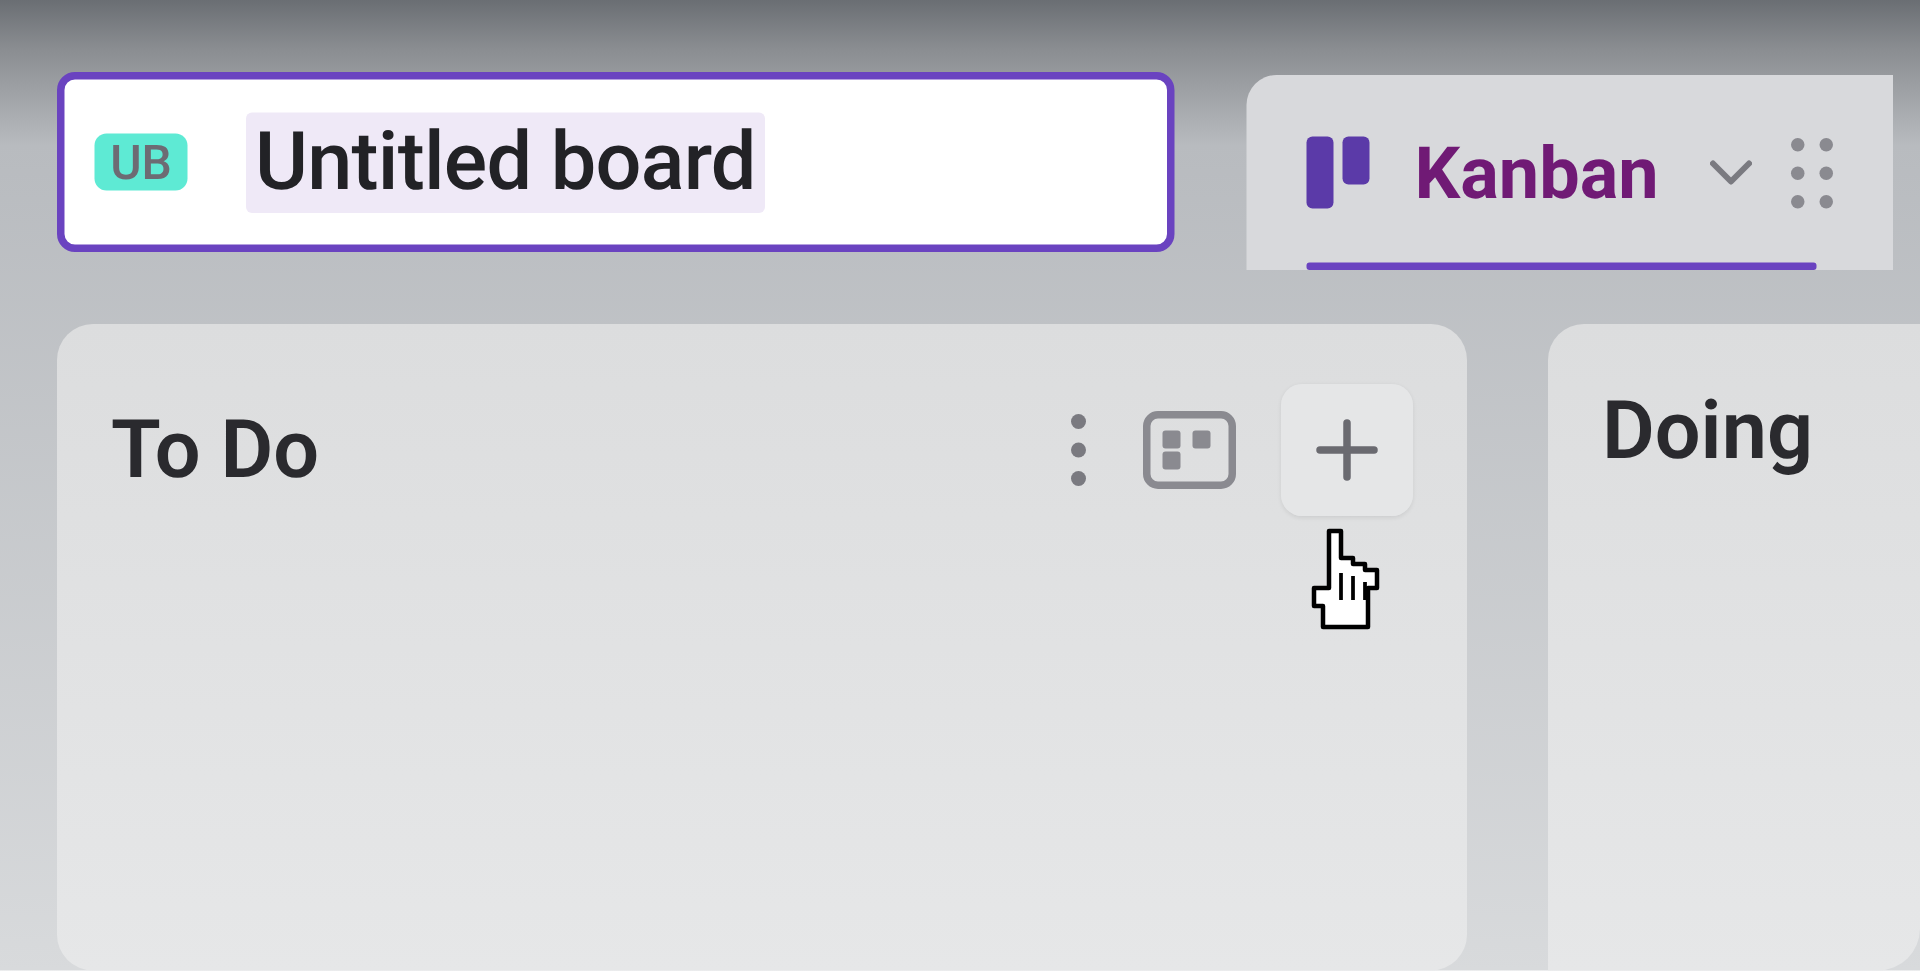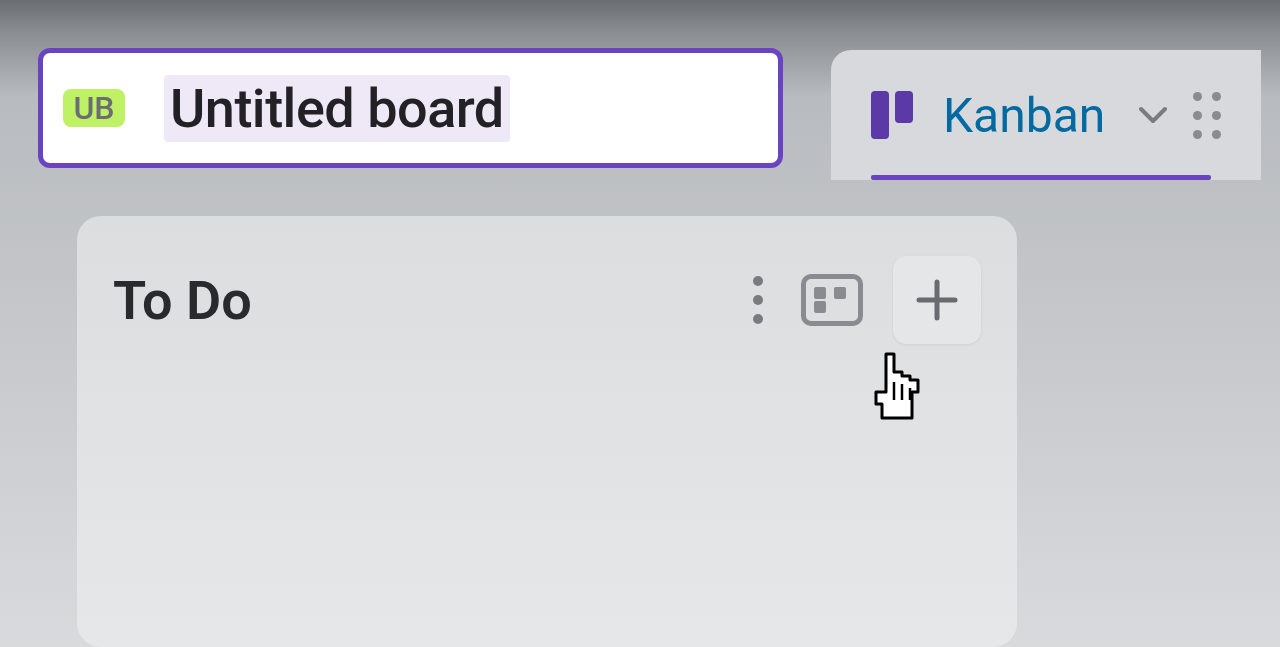--- a/index.html
+++ b/index.html
@@ -40,7 +40,7 @@
     .board-badge {
       width: 62px;
       height: 38px;
-      background: #bef264;
+      background: #5eead4;
       border-radius: 8px;
       display: flex;
       align-items: center;

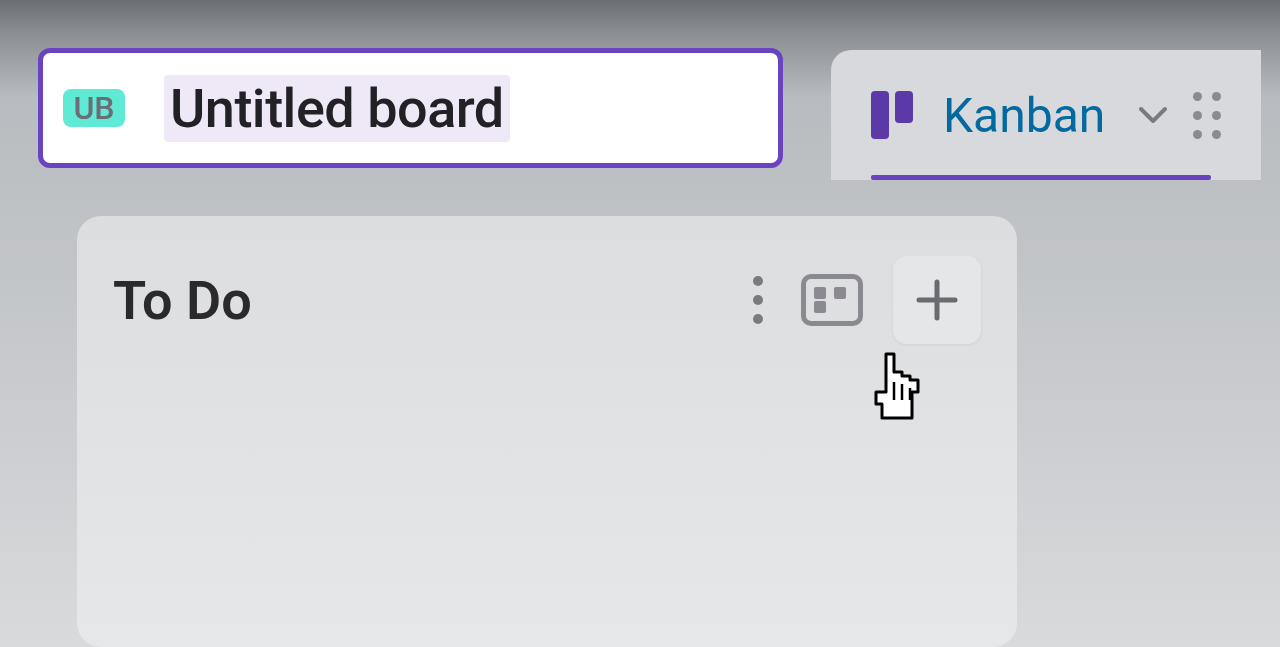--- a/index.html
+++ b/index.html
@@ -110,8 +110,8 @@
     
     .view-label {
       font-size: 48px;
-      font-weight: 400;
-      color: #0369a1;
+      font-weight: 700;
+      color: #701a75;
     }
     
     .chevron-down {

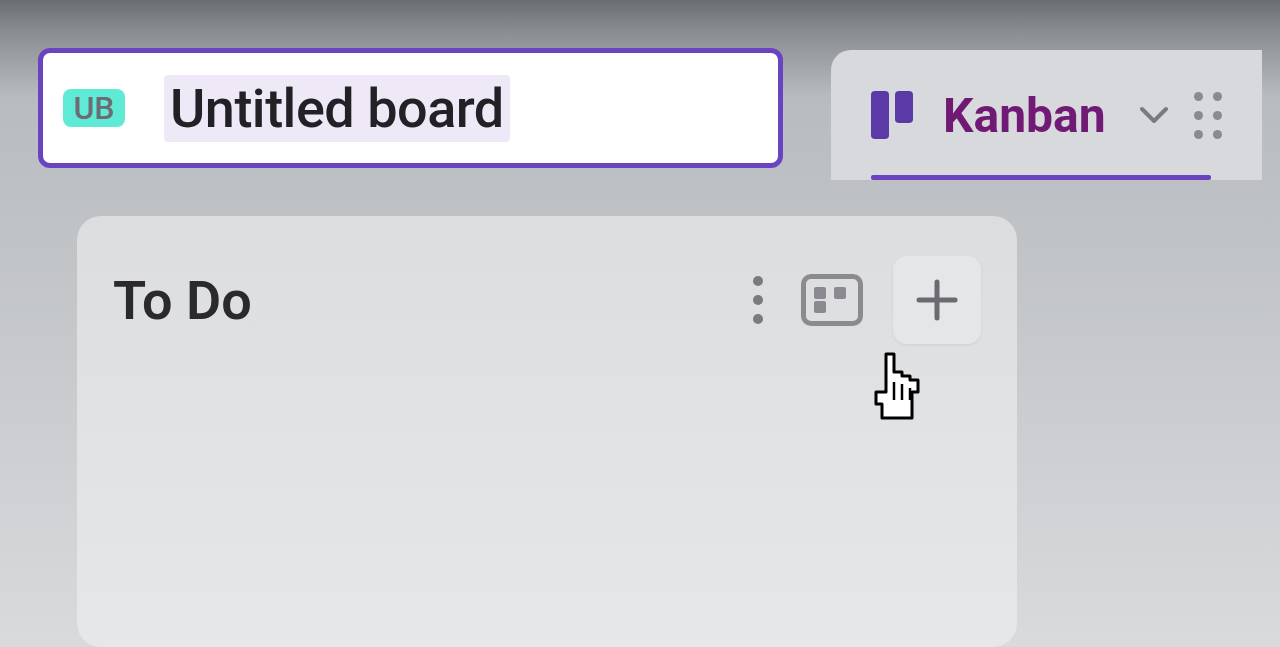--- a/index.html
+++ b/index.html
@@ -148,7 +148,6 @@
       padding: 36px 0 0 38px;
       gap: 54px;
       height: calc(100% - 180px);
-      margin-left: 39px;
     }
     
     .kanban-column {

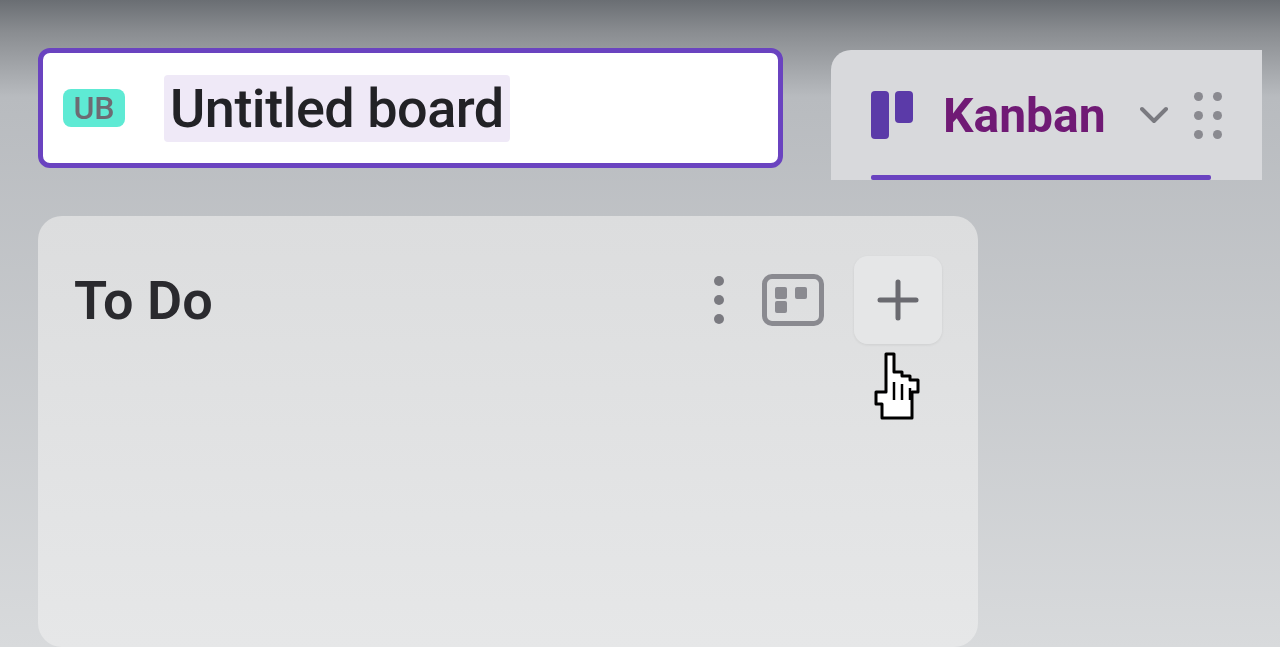--- a/index.html
+++ b/index.html
@@ -319,6 +319,11 @@
     </div>
   </div>
 
+  <div class="kanban-column doing">
+    <div class="column-header">
+      <div class="column-title">Doing</div>
+    </div>
+  </div>
 </div>
 
 <svg class="cursor-pointer" viewBox="0 0 64 80">

